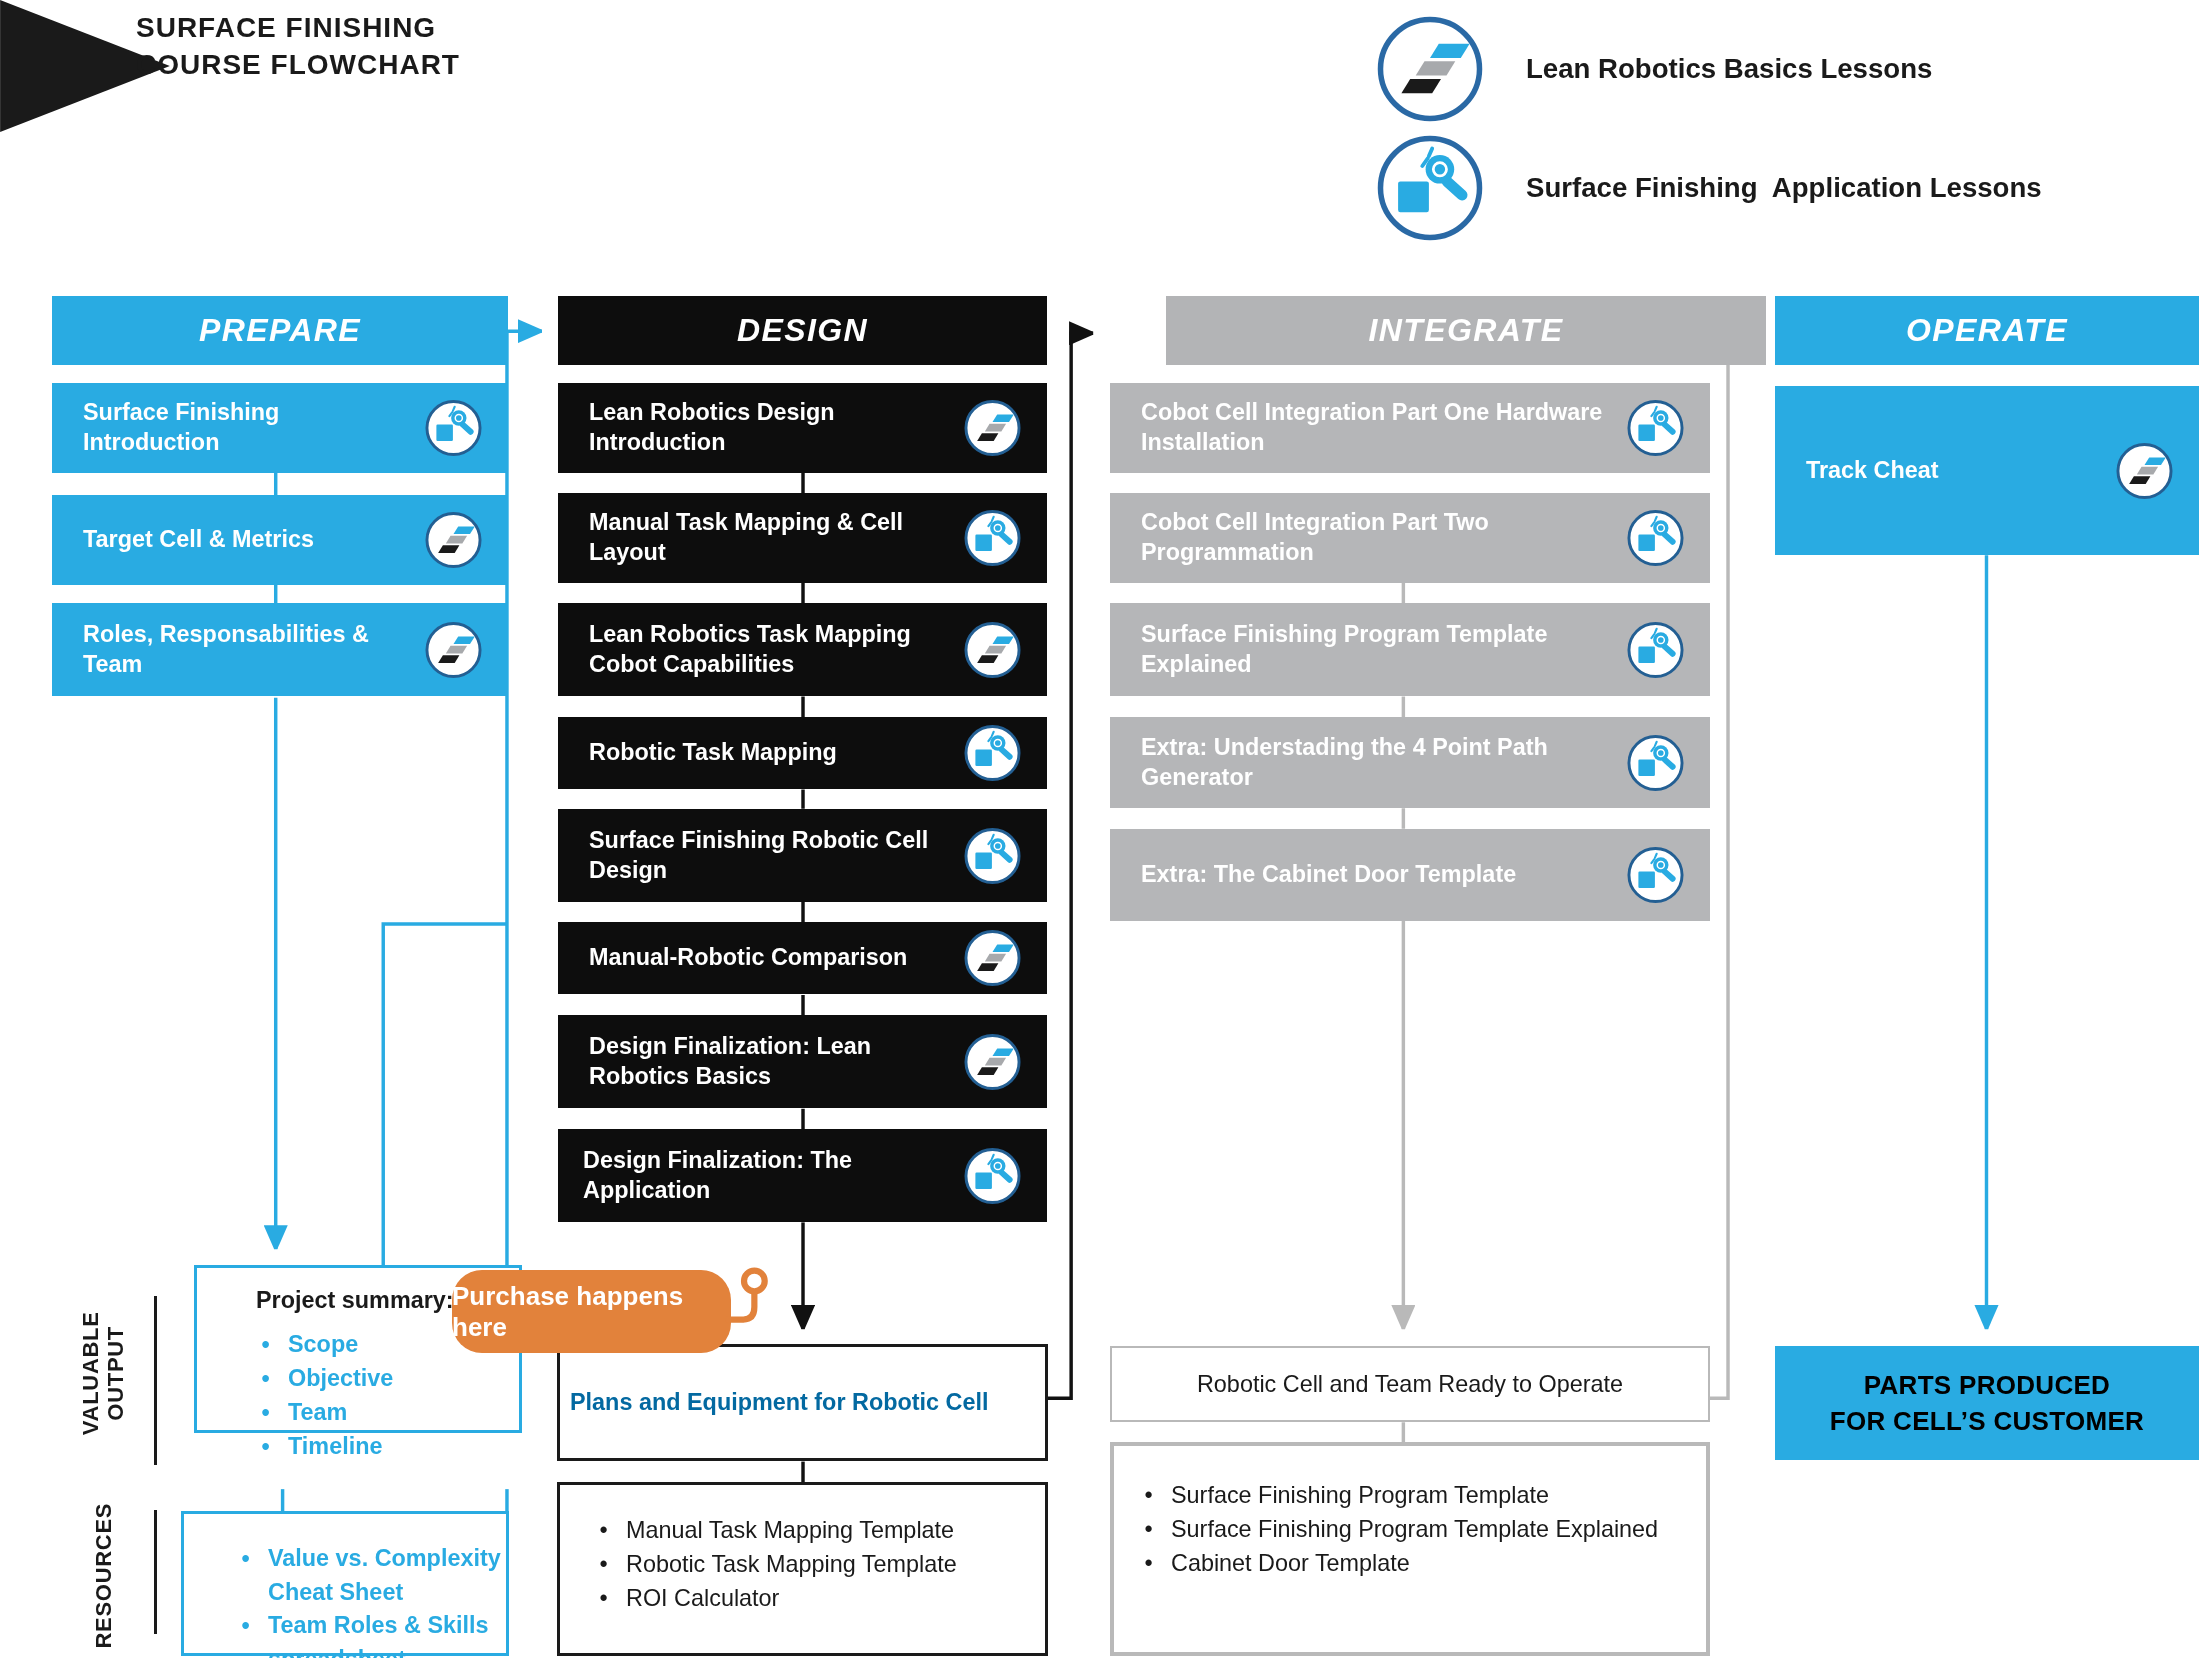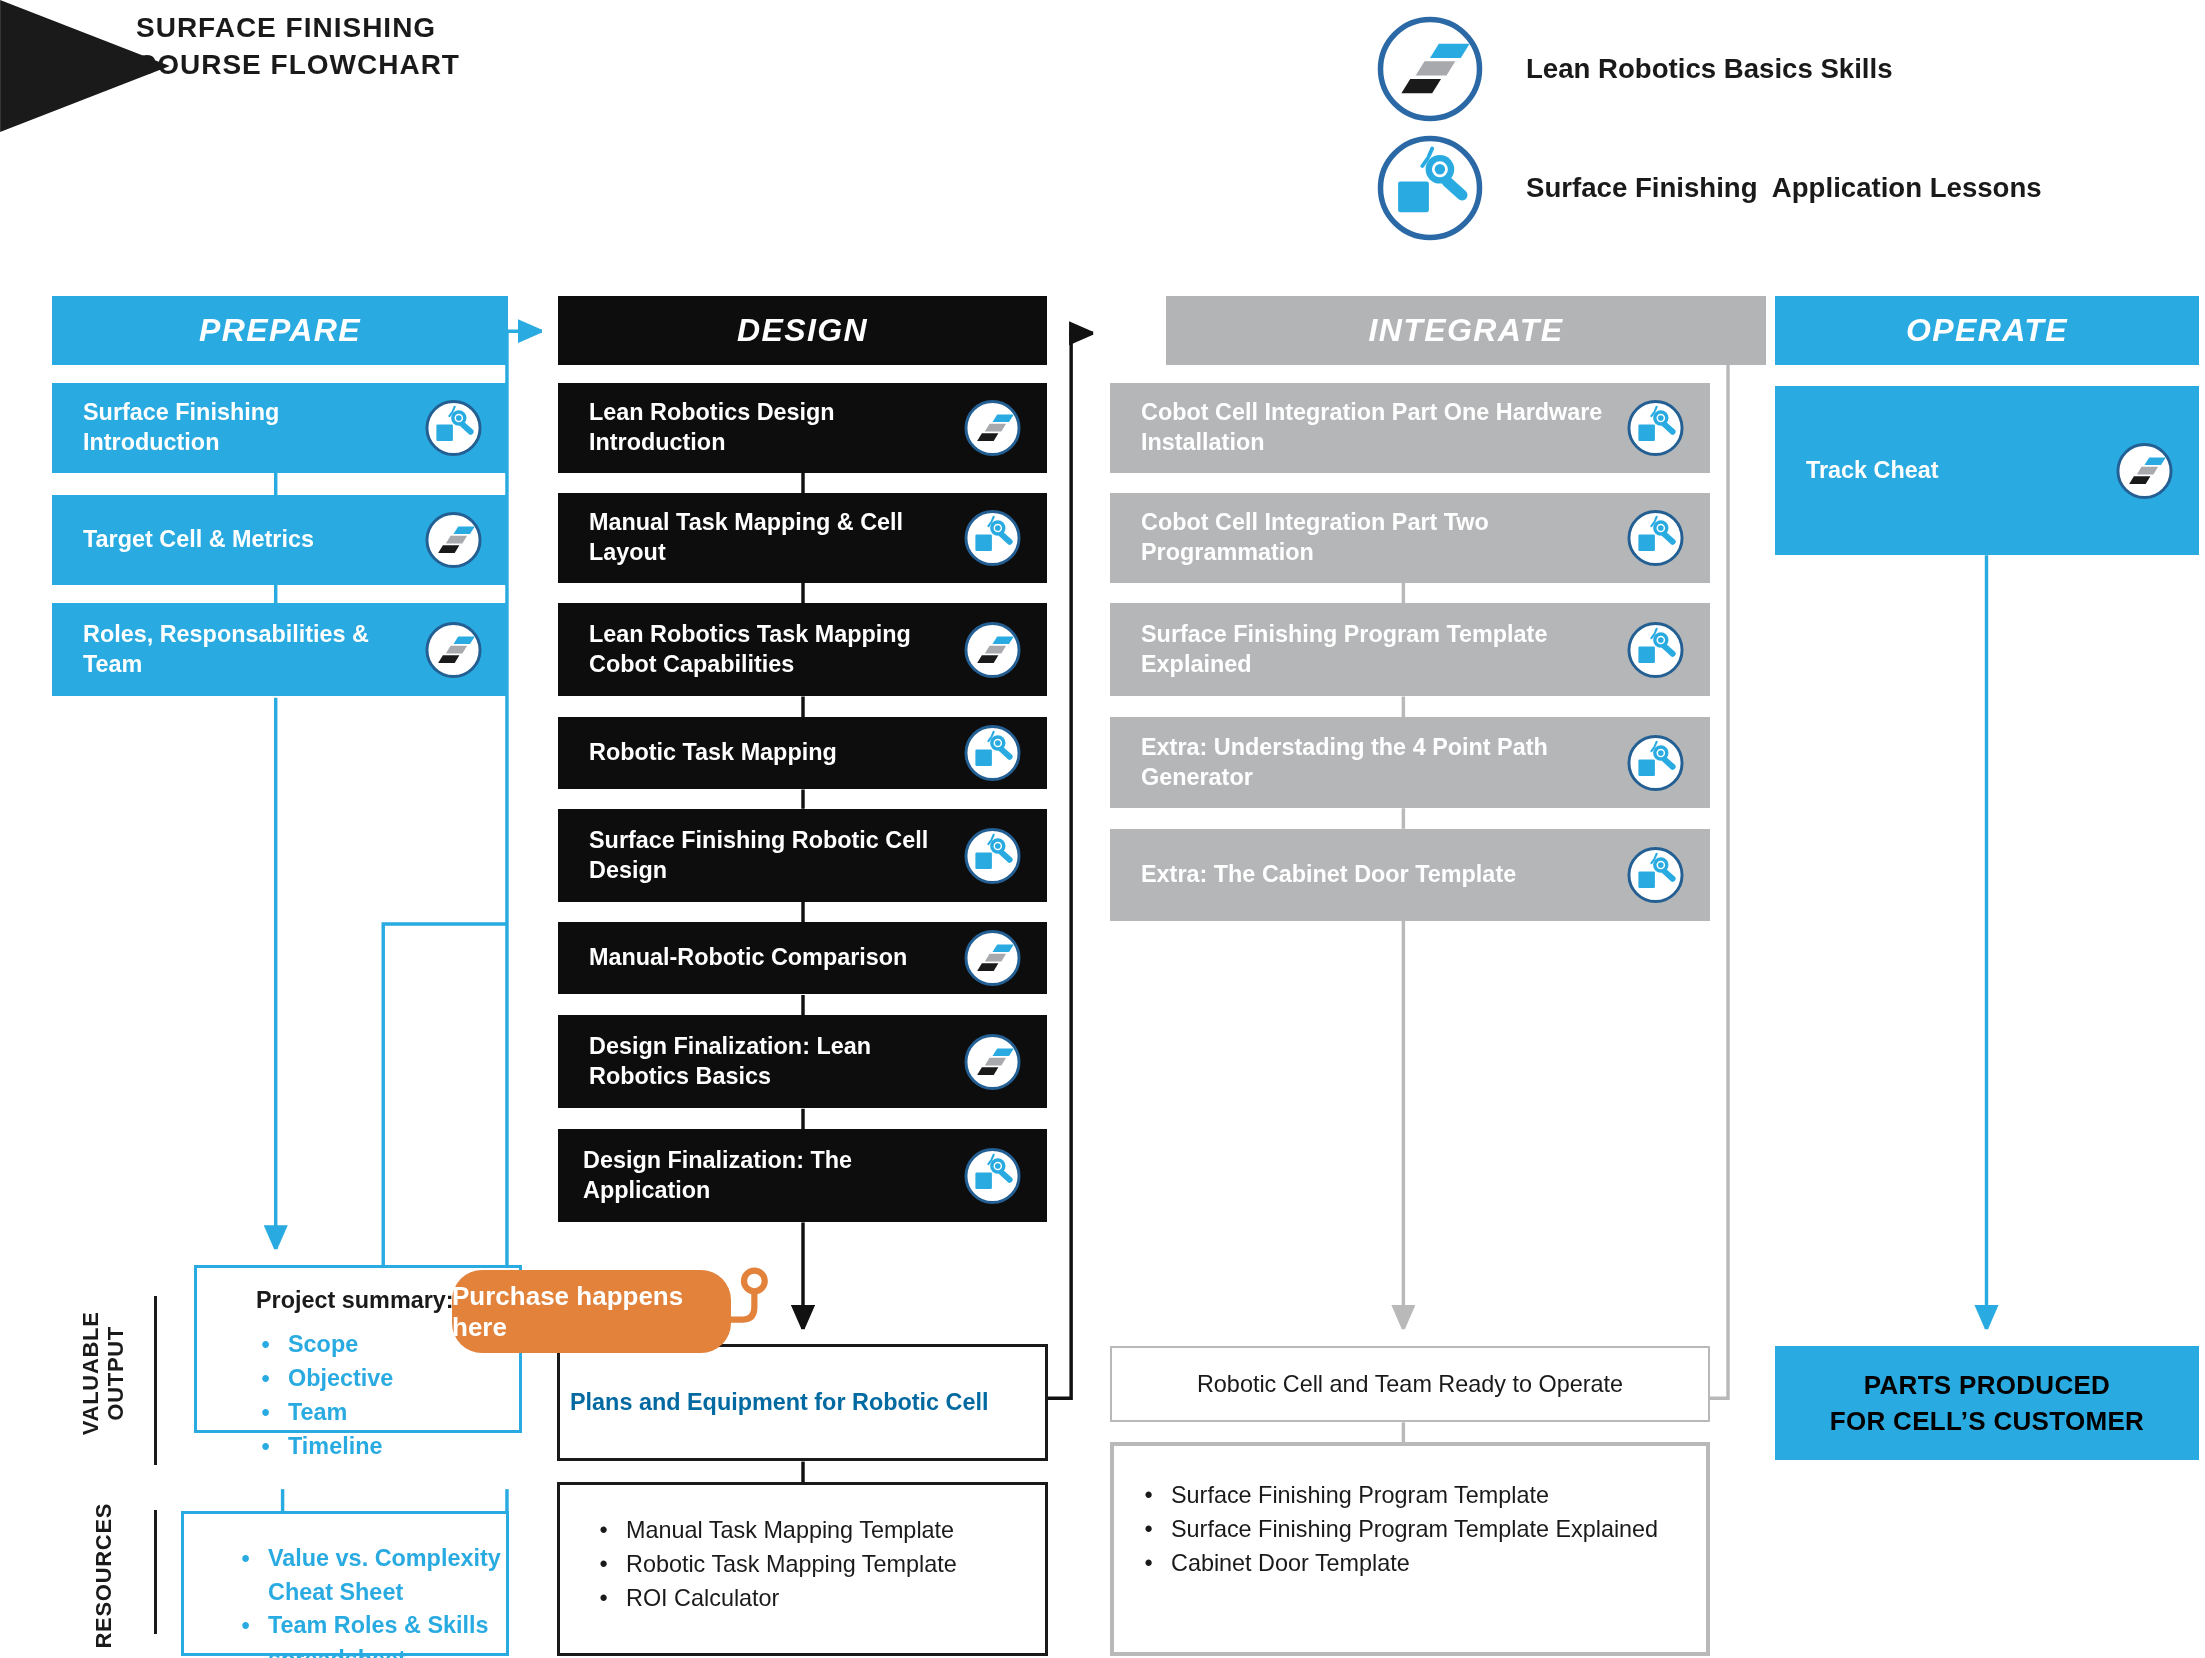--- a/index.html
+++ b/index.html
@@ -132,7 +132,7 @@
     <polygon points="37,56 65,56 73,43 45,43" fill="#A7A9AC"></polygon>
     <polygon points="50,40 78,40 86,27 58,27" fill="#29ABE2"></polygon>
   </svg></span>
-      <span class="lbl">Lean Robotics Basics Skills</span>
+      <span class="lbl">Lean Robotics Basics Lessons</span>
     </div>
     <div class="legend-row" style="top:119px;">
       <span class="ic">

